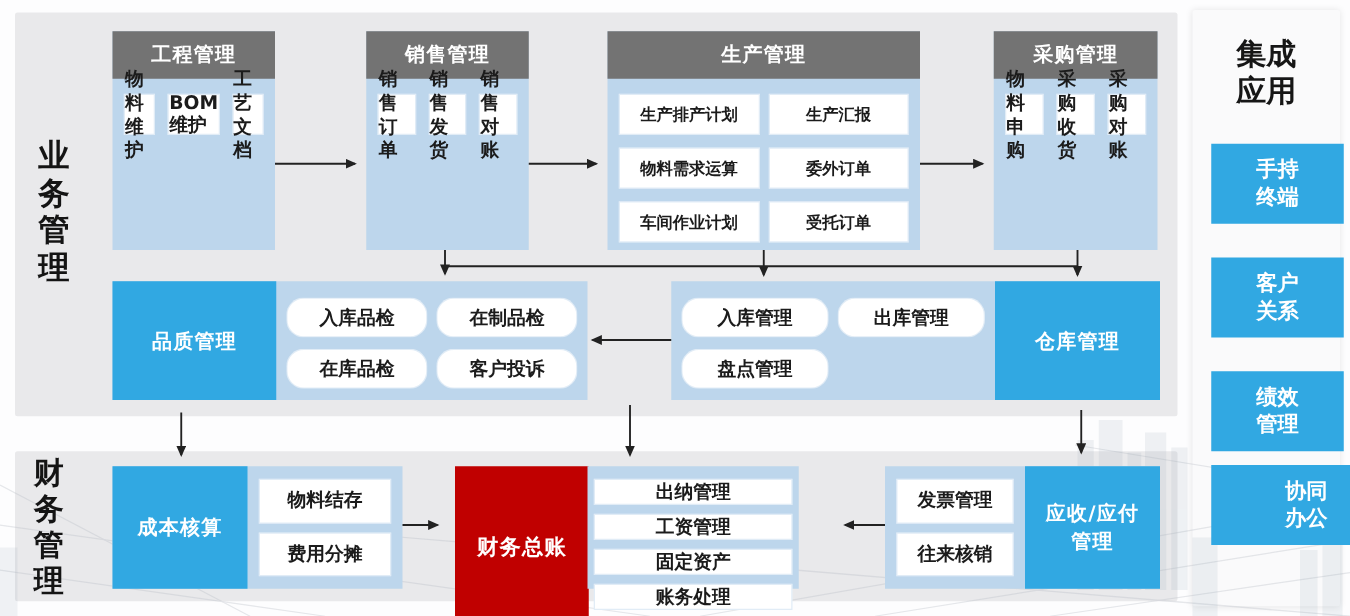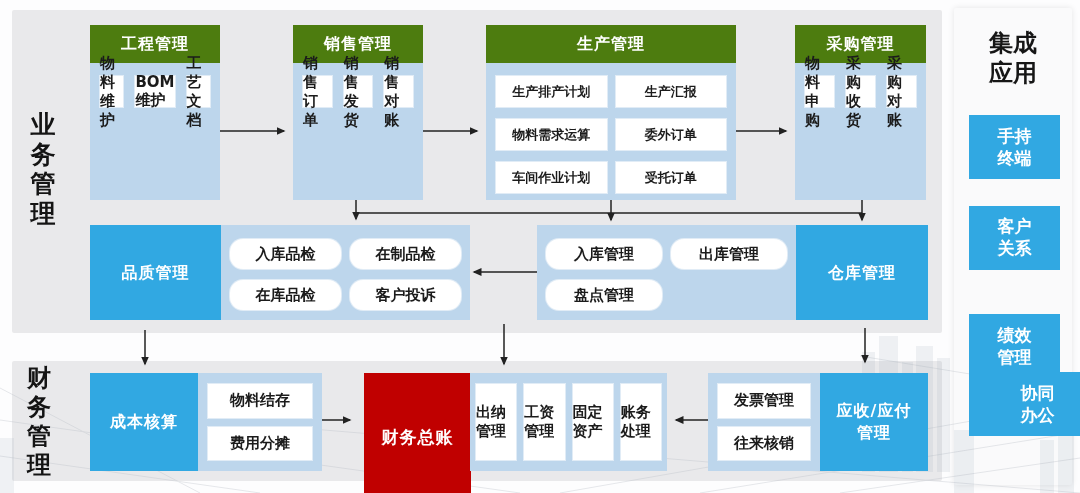--- a/index.html
+++ b/index.html
@@ -23,7 +23,7 @@
   #label-finance{left:22px;top:364px;width:34px;font-size:24px;line-height:29px;}
   
   .grp{position:absolute;background:#bdd6ec;z-index:3;}
-  .hd{background:#4d7c0f;color:#fff;display:flex;align-items:center;justify-content:center;
+  .hd{background:#737373;color:#fff;display:flex;align-items:center;justify-content:center;
       font-size:16px;font-weight:bold;letter-spacing:1px;}
   .blue-block{background:#31a8e2;color:#fff;display:flex;align-items:center;justify-content:center;
       font-size:16px;font-weight:bold;letter-spacing:1px;text-align:center;white-space:pre-line;line-height:22px;}

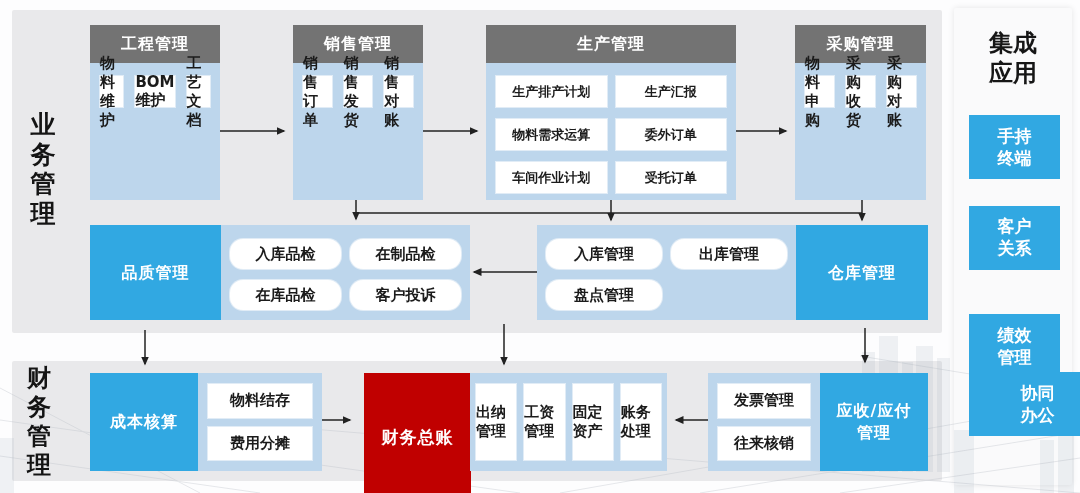--- a/index.html
+++ b/index.html
@@ -62,7 +62,7 @@
   
   #int-title{position:absolute;left:966px;top:28px;width:94px;z-index:3;text-align:center;
     color:#161616;font-size:24px;font-weight:bold;line-height:30px;white-space:pre-line;}
-  .int-box{position:absolute;left:969px;width:91px;height:64px;z-index:3;background:#31a8e2;color:#fff;
+  .int-box{position:absolute;left:969px;width:106px;height:64px;z-index:3;background:#31a8e2;color:#fff;
     display:flex;align-items:center;justify-content:center;text-align:left;
     font-size:17px;font-weight:bold;line-height:22px;white-space:pre-line;}
   #int-0{top:115px;} #int-1{top:206px;font-family:Liberation Serif, serif;} #int-2{top:314px;} #int-3{top:372px;padding-left:23px;}

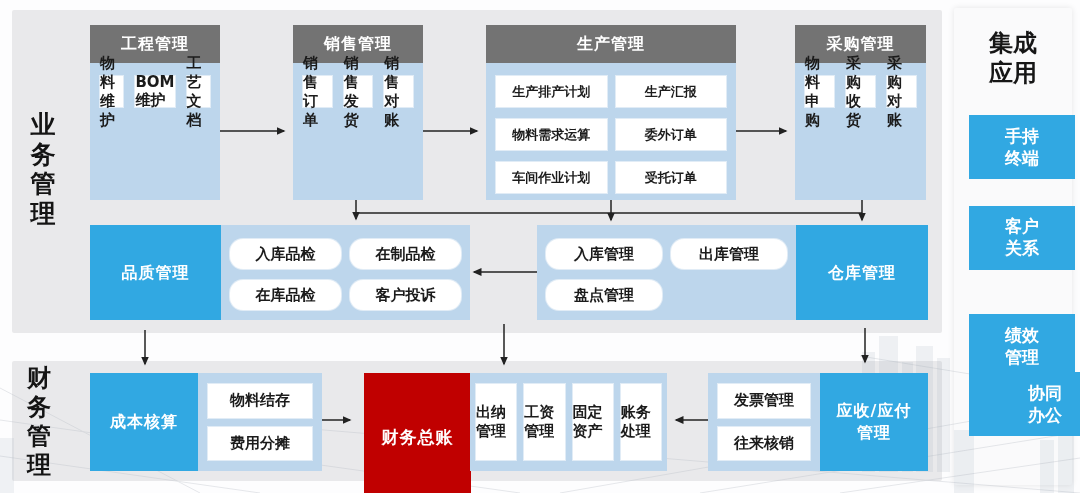--- a/index.html
+++ b/index.html
@@ -65,7 +65,7 @@
   .int-box{position:absolute;left:969px;width:106px;height:64px;z-index:3;background:#31a8e2;color:#fff;
     display:flex;align-items:center;justify-content:center;text-align:left;
     font-size:17px;font-weight:bold;line-height:22px;white-space:pre-line;}
-  #int-0{top:115px;} #int-1{top:206px;font-family:Liberation Serif, serif;} #int-2{top:314px;} #int-3{top:372px;padding-left:23px;}
+  #int-0{top:115px;} #int-1{top:206px;font-family:Liberation Serif, serif;} #int-2{top:297px;} #int-3{top:372px;padding-left:23px;}
   
   #arrows{position:absolute;left:0;top:0;z-index:5;pointer-events:none;}
 </style>

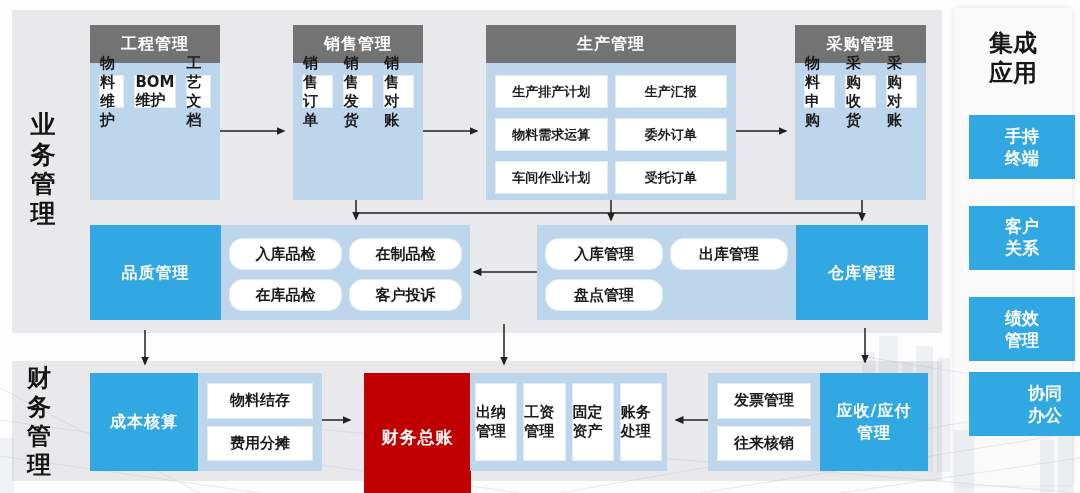--- a/index.html
+++ b/index.html
@@ -56,7 +56,7 @@
   #g-cost{left:90px;width:232px;}
   #g-ledger{left:364px;width:107px;background:#c00000;z-index:3;position:absolute;height:128px;top:373px;
     color:#fff;display:flex;align-items:center;justify-content:center;font-size:17px;font-weight:bold;letter-spacing:1px;}
-  #g-fin-ops{left:470px;width:197px;display:grid;grid-template-columns:1fr 1fr 1fr 1fr;gap:7px 6px;padding:10px 5px;box-sizing:border-box;}
+  #g-fin-ops{left:470px;width:169px;display:grid;grid-template-columns:1fr;gap:7px 6px;padding:10px 5px;box-sizing:border-box;}
   #g-fin-ops .node{font-size:15px;}
   #g-ap{left:708px;width:220px;}
   

